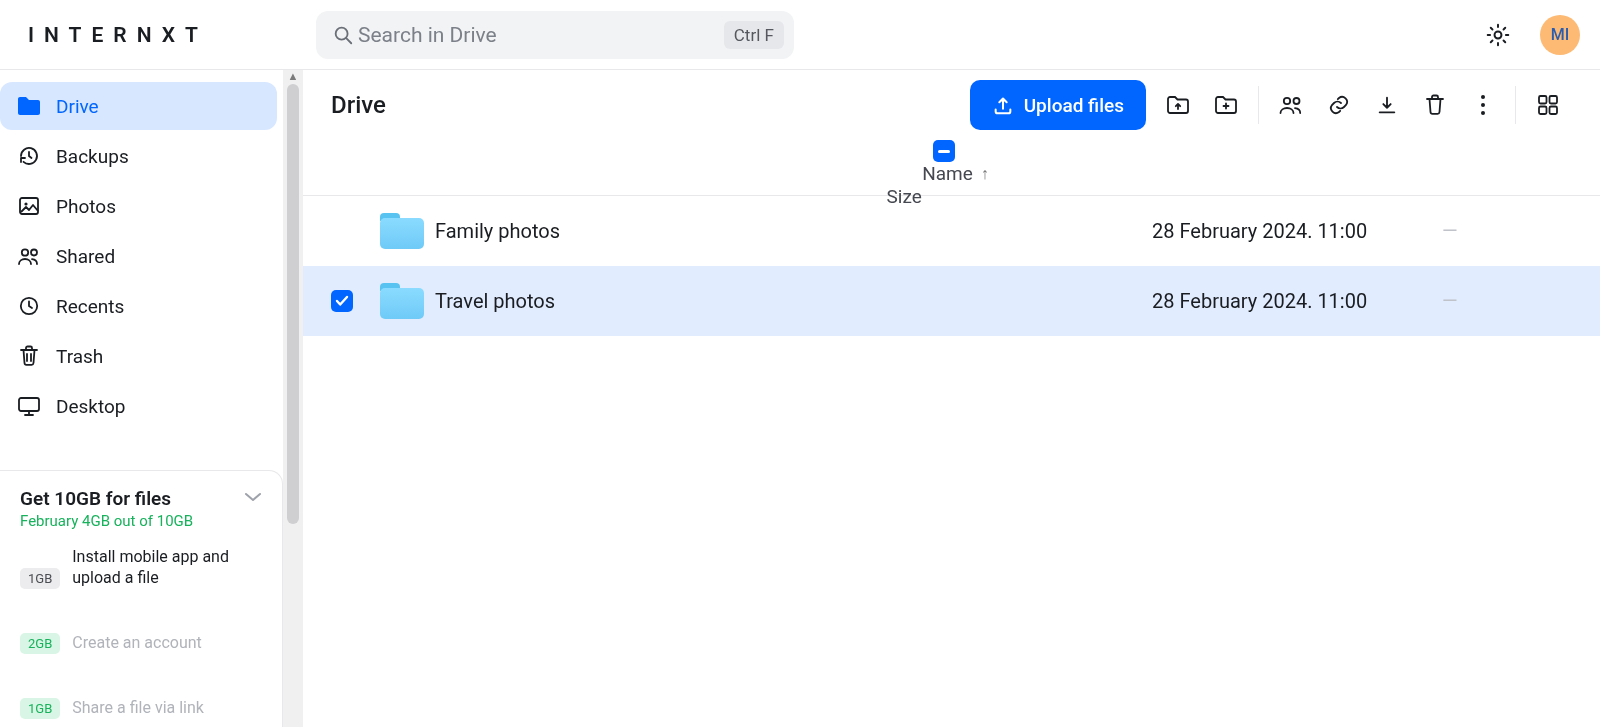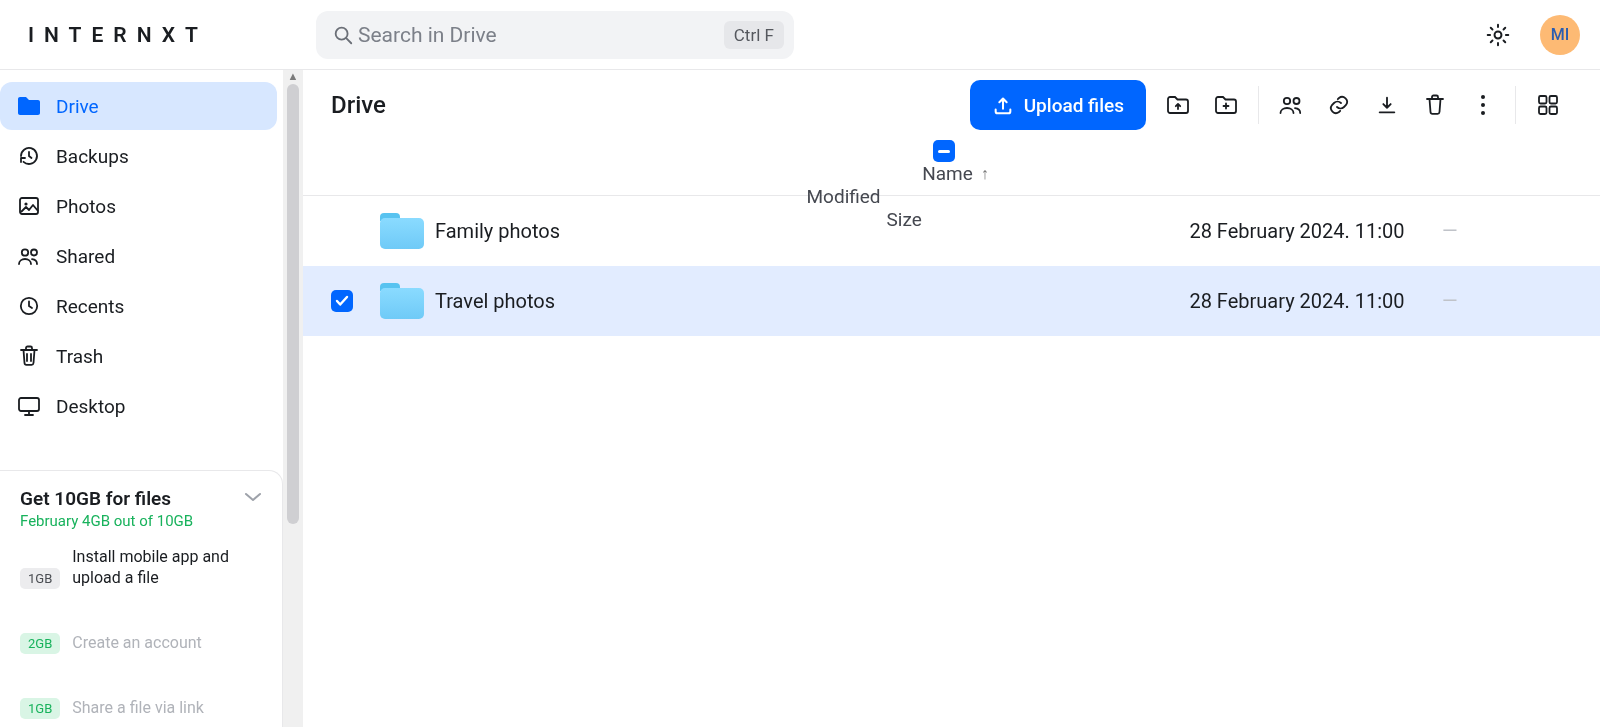--- a/index.html
+++ b/index.html
@@ -315,7 +315,6 @@
         <span>Name</span>
         <span class="sort-arrow">↑</span>
       </div>
-      <div class="col-mod">Modified</div>
       <div class="col-size">Size</div>
     </div>
 

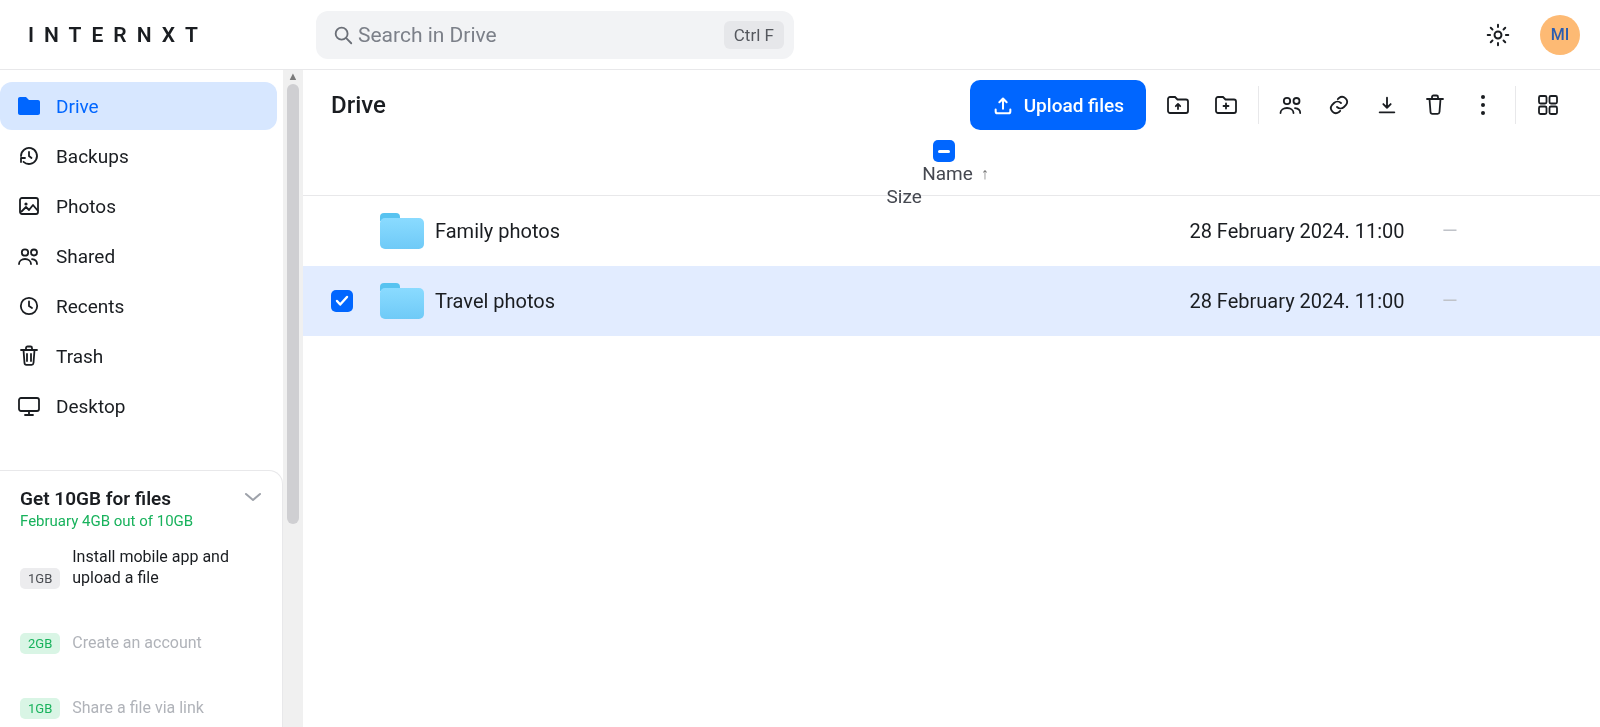--- a/index.html
+++ b/index.html
@@ -72,7 +72,7 @@
   .rcheck{width:38px;display:flex;align-items:center;}
   .ricon{width:66px;display:flex;justify-content:center;}
   .rname{flex:1;}
-  .rmod{width:290px;text-align:center;}
+  .rmod{width:290px;}
   .rsize{width:130px;color:#c0c3c9;}
 
   

